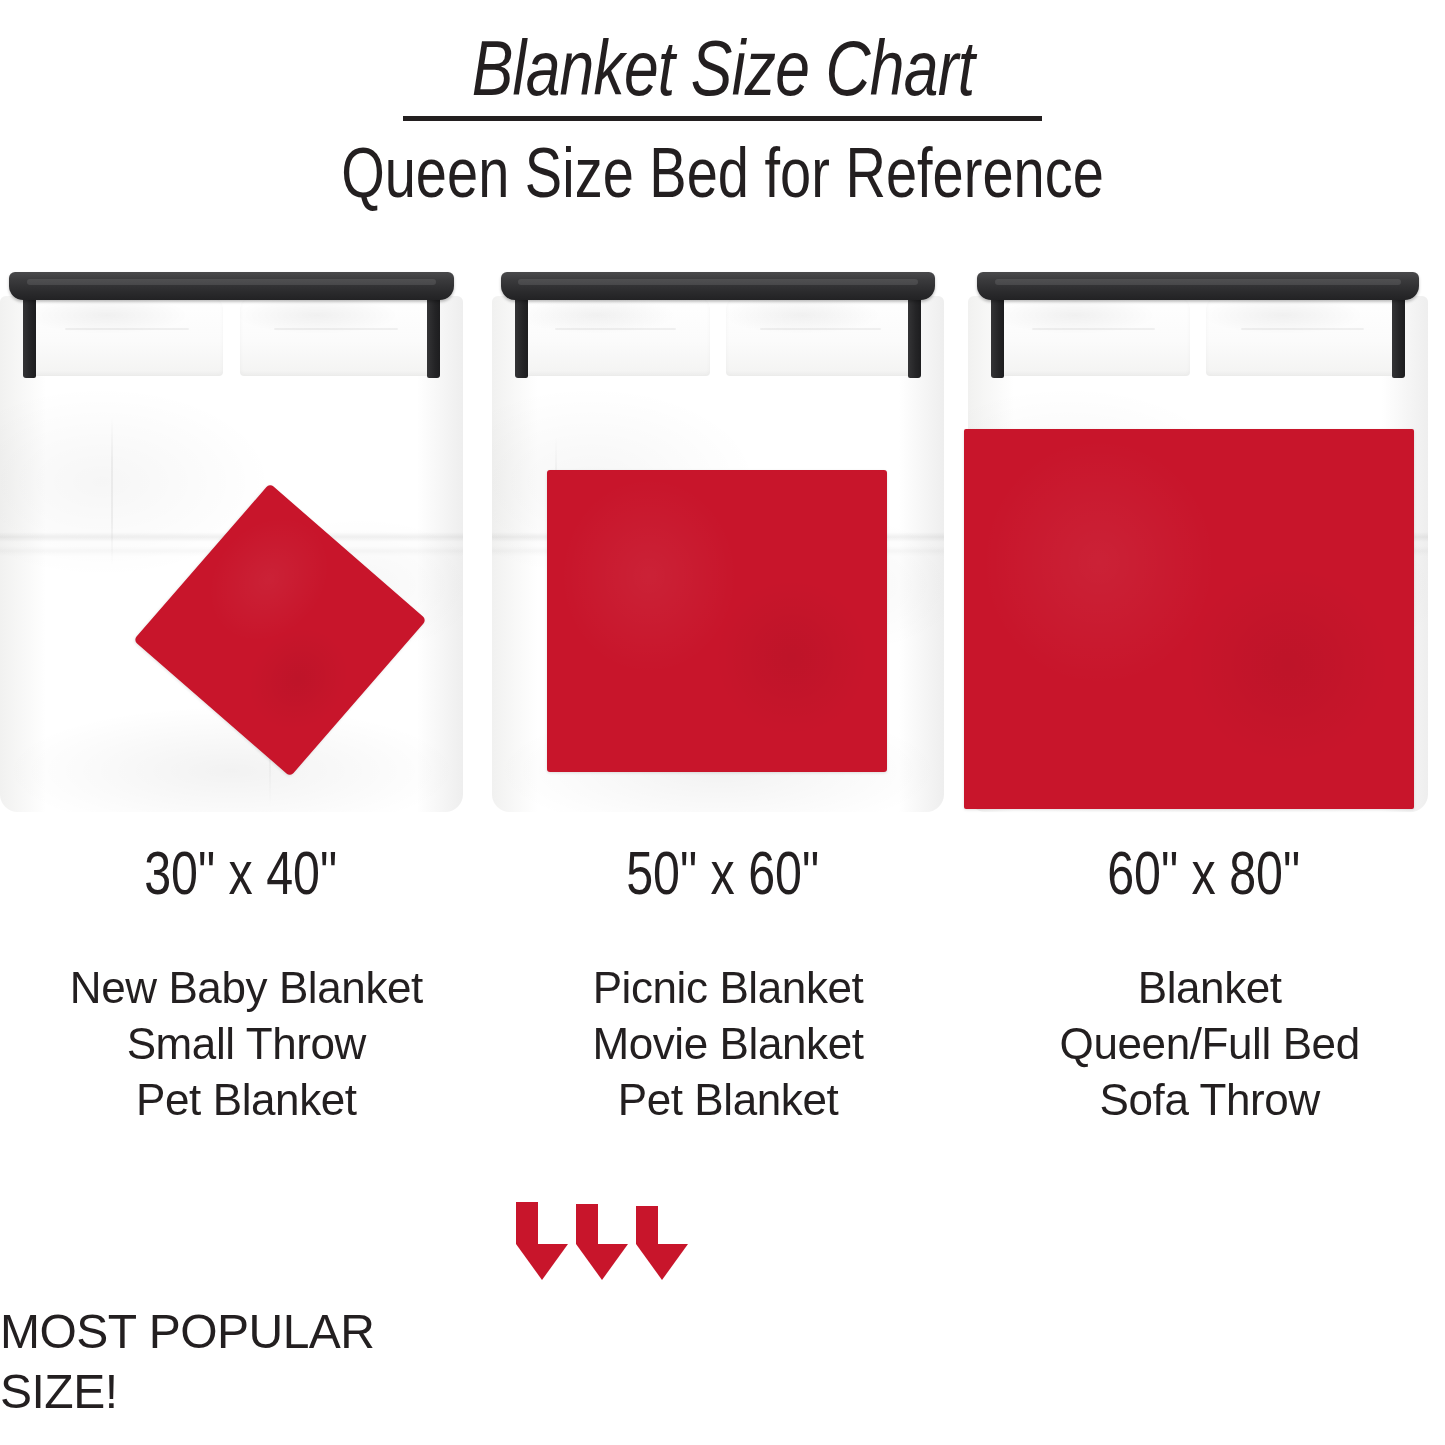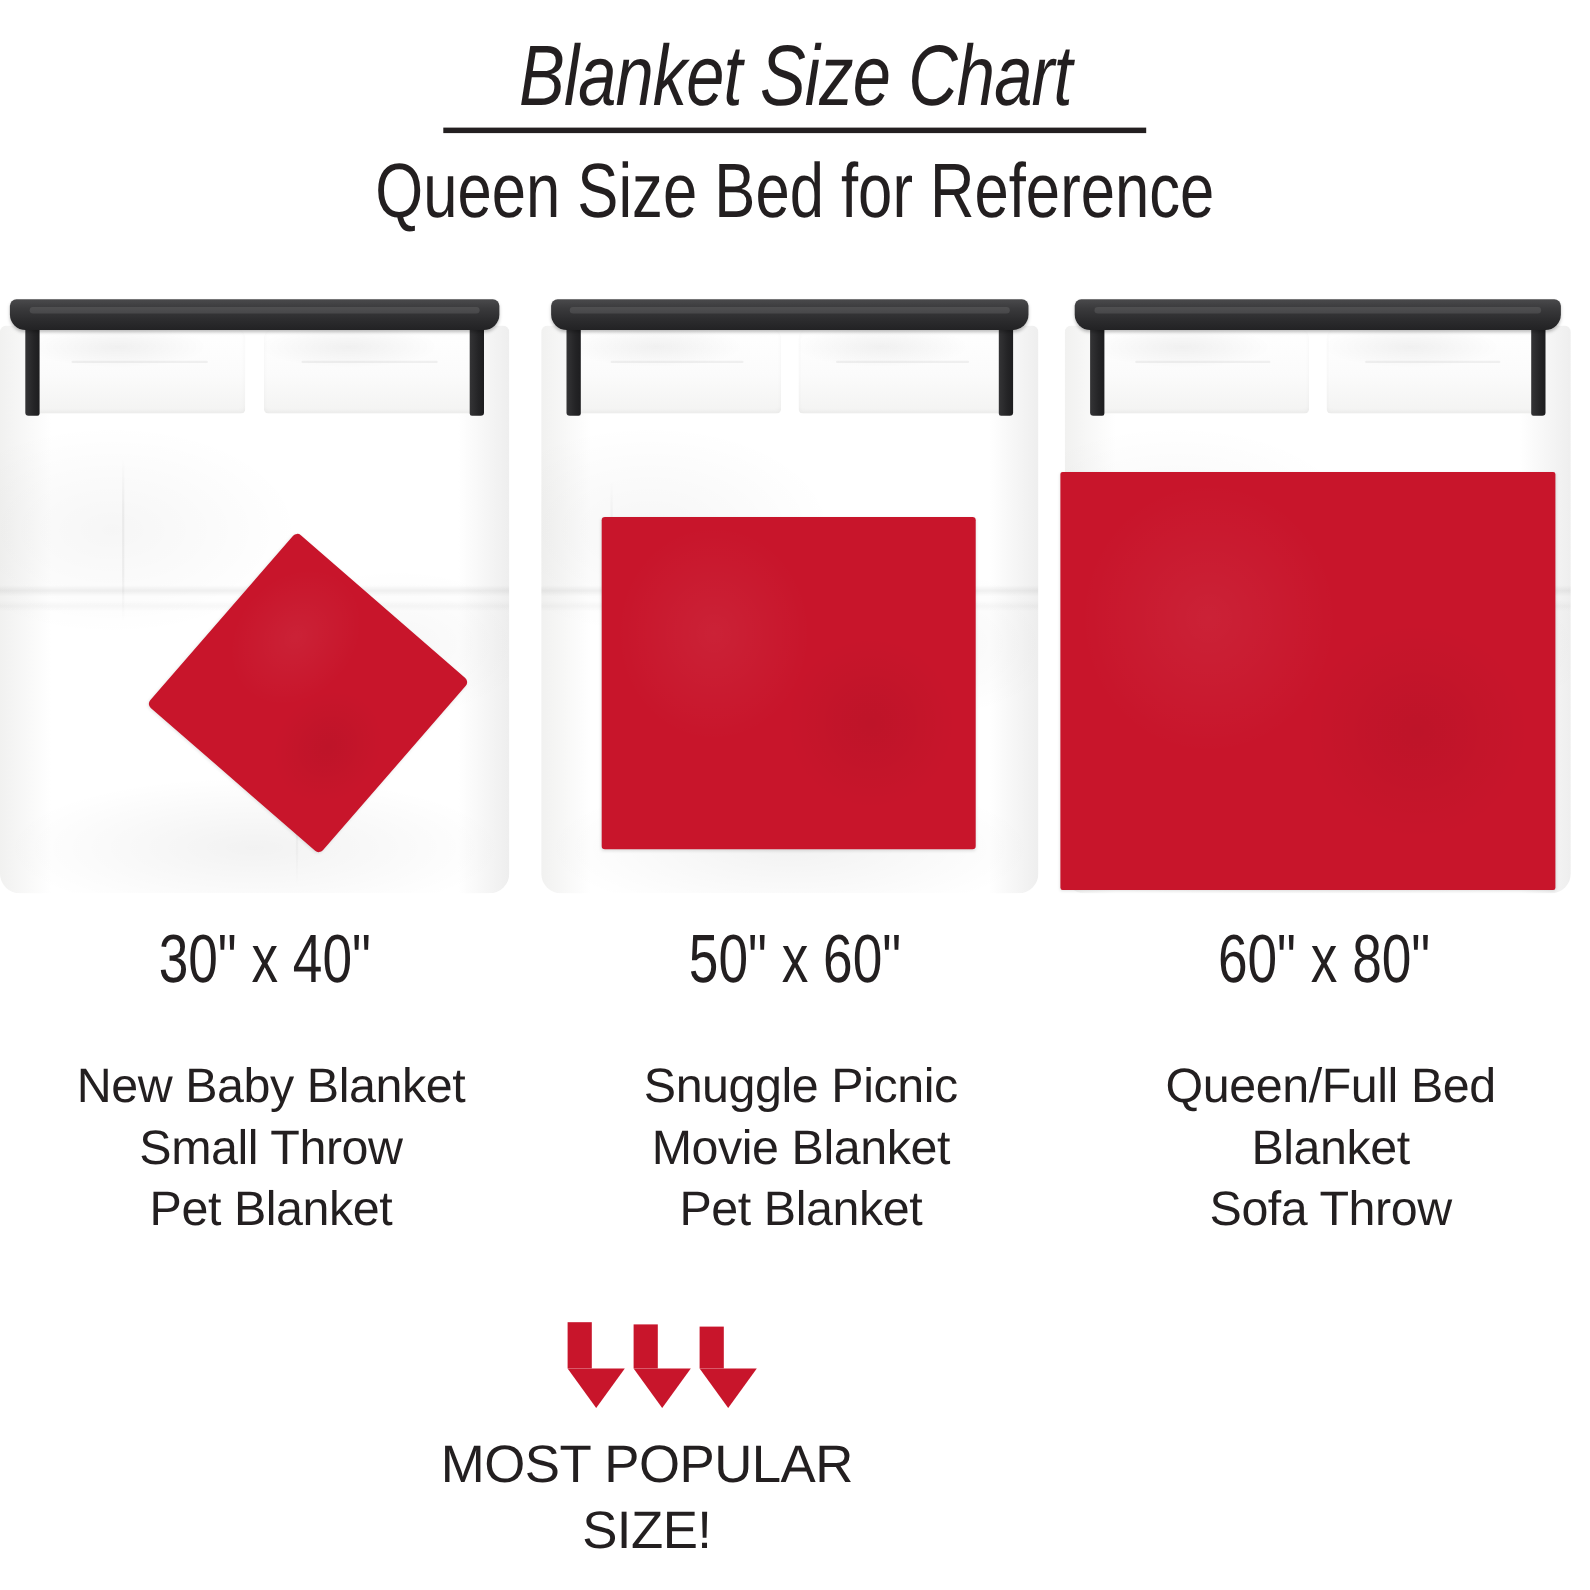--- a/index.html
+++ b/index.html
@@ -374,7 +374,7 @@
     <div class="desc-line">Pet Blanket</div>
   </div>
   <div class="desc-col">
-    <div class="desc-line">Snuggle Picnic</div>
+    <div class="desc-line">Picnic Blanket</div>
     <div class="desc-line">Movie Blanket</div>
     <div class="desc-line">Pet Blanket</div>
   </div>

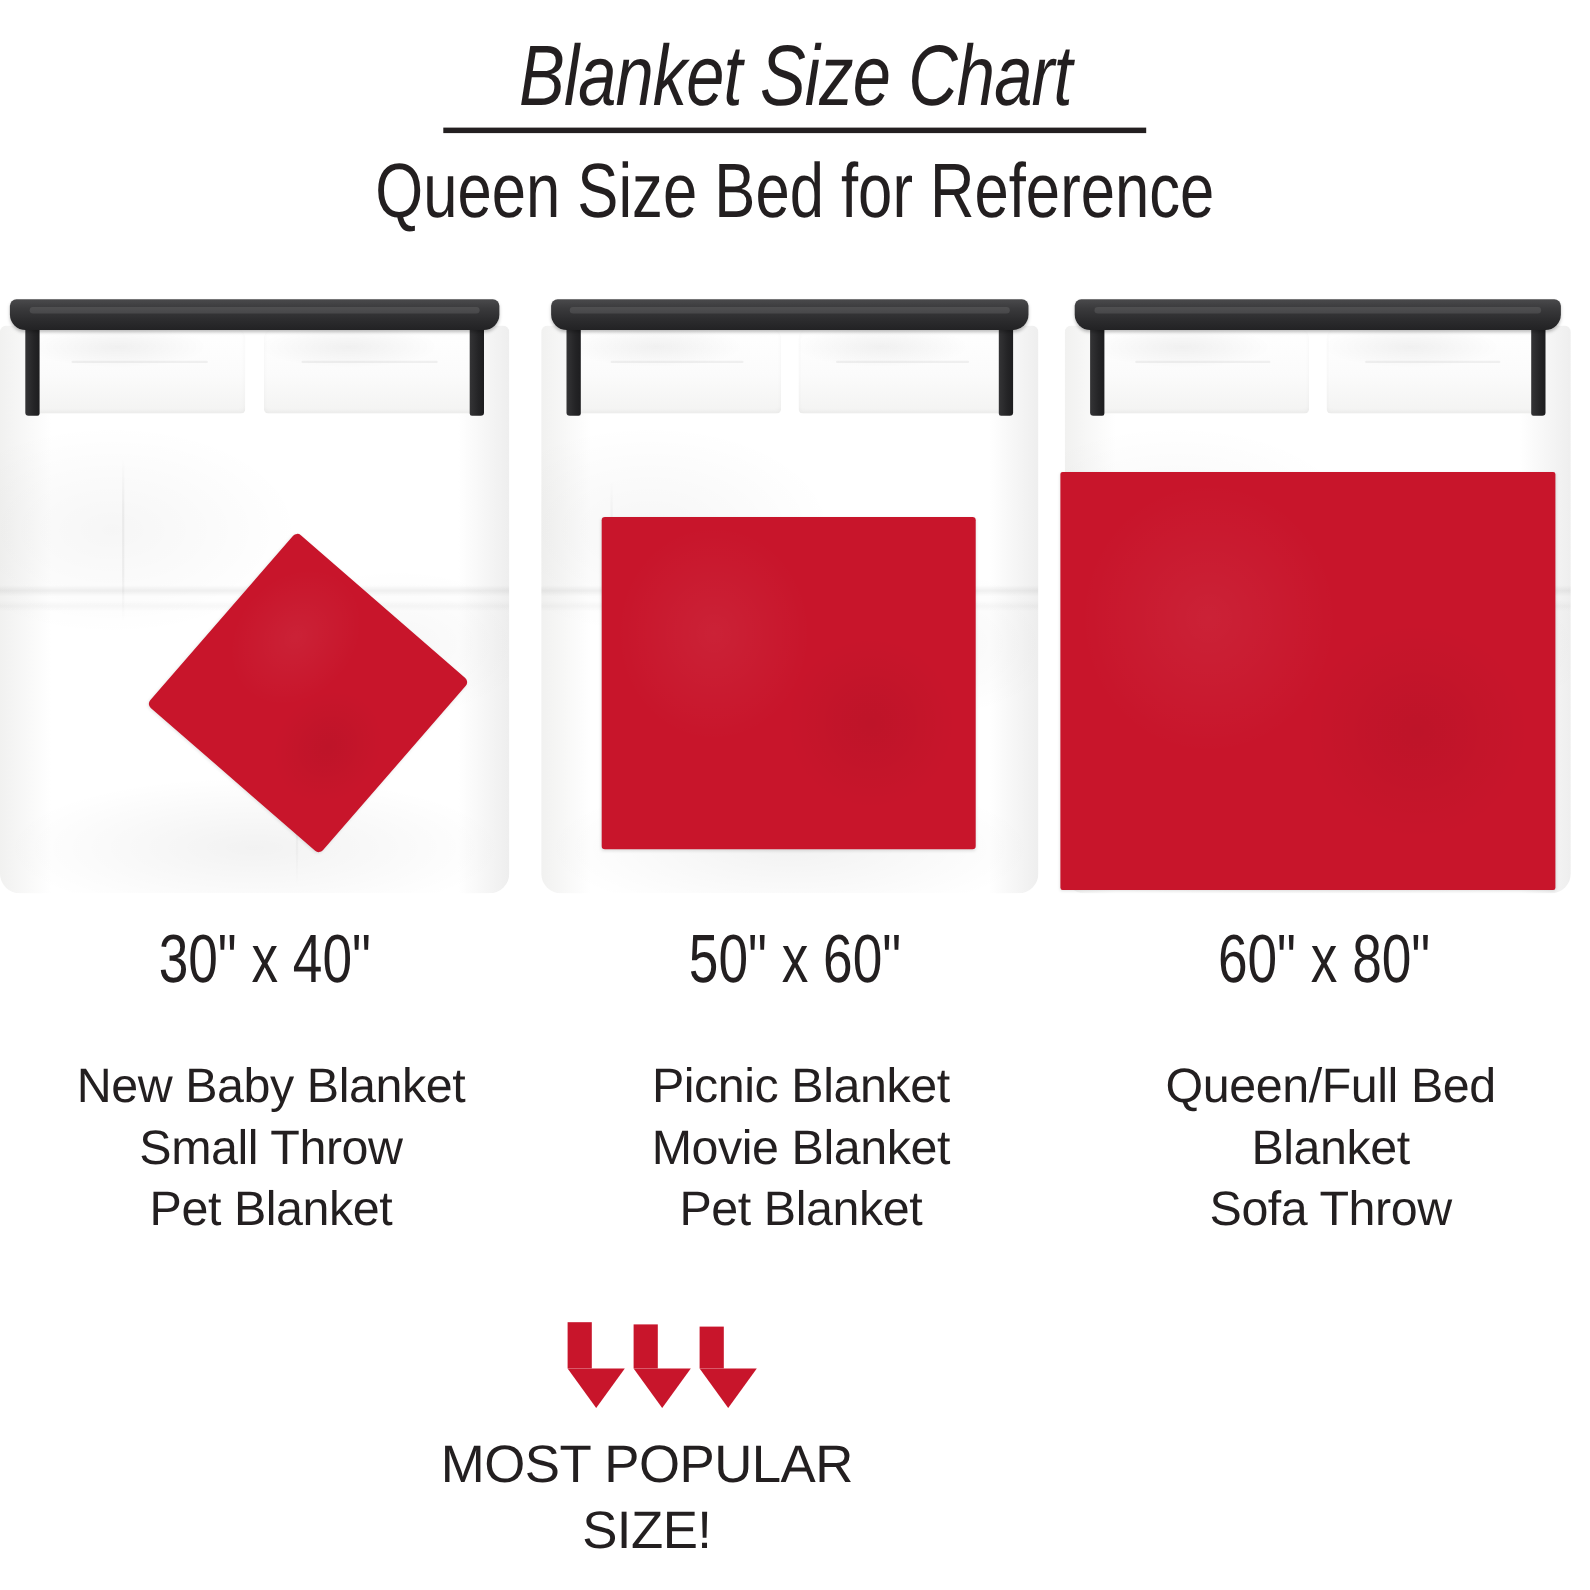--- a/index.html
+++ b/index.html
@@ -379,8 +379,8 @@
     <div class="desc-line">Pet Blanket</div>
   </div>
   <div class="desc-col">
+    <div class="desc-line">Blanket</div>
     <div class="desc-line">Queen/Full Bed</div>
-    <div class="desc-line">Blanket</div>
     <div class="desc-line">Sofa Throw</div>
   </div>
 </div>

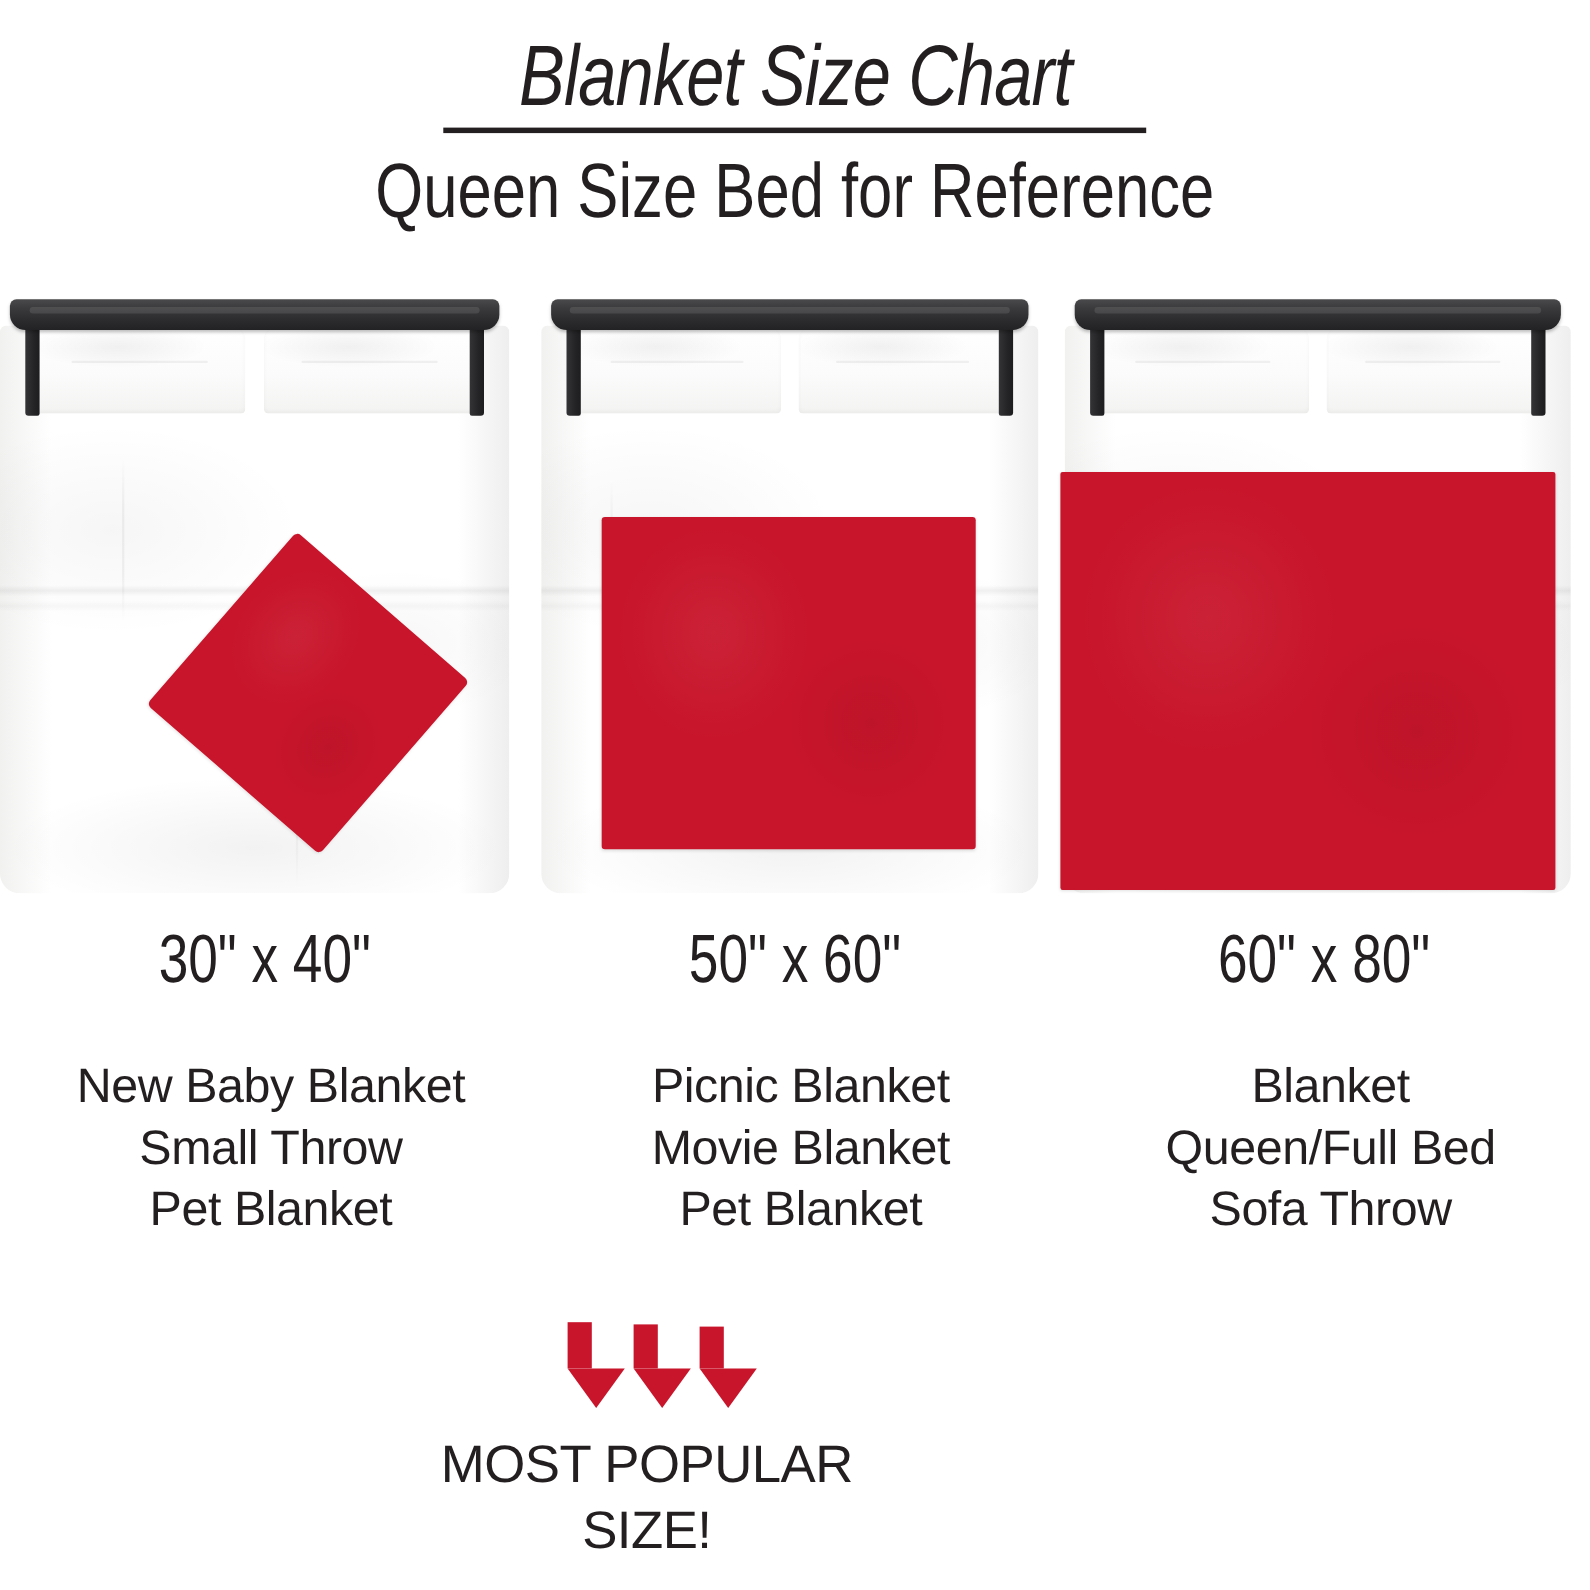--- a/index.html
+++ b/index.html
@@ -247,7 +247,6 @@
     top: 1202px;
     left: 0;
     width: 1176px;
-    text-align: center;
   }
   .arrows {
     position: relative;

